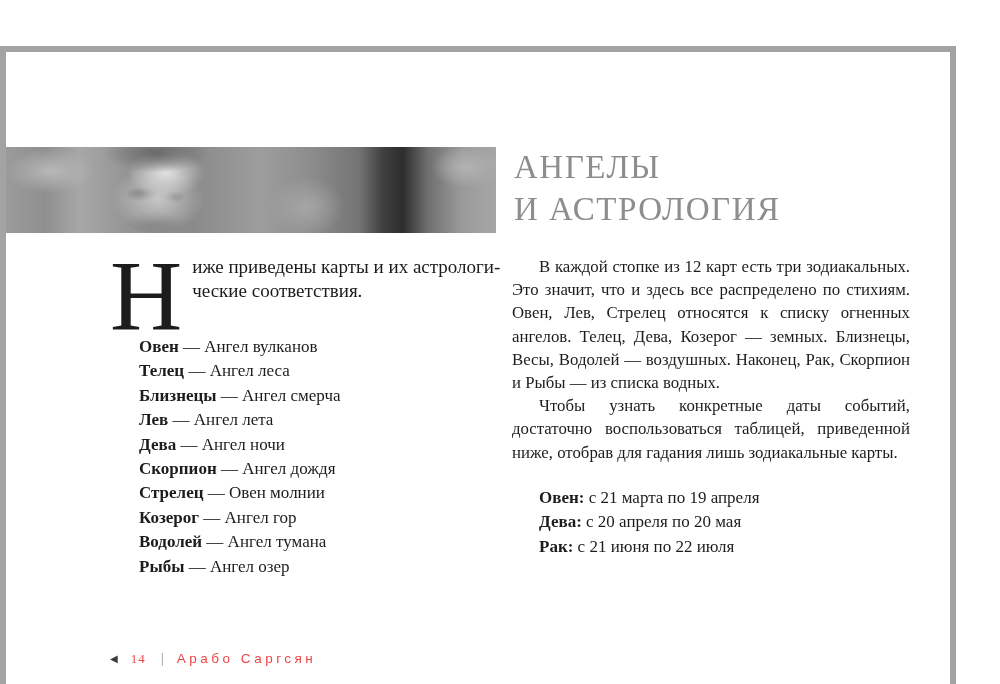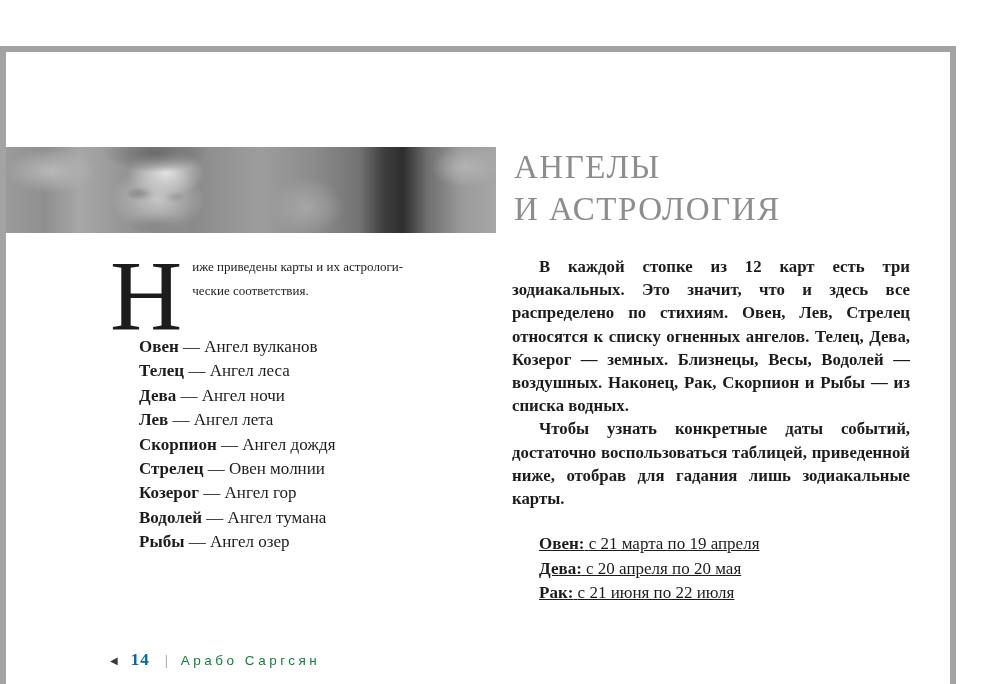--- a/index.html
+++ b/index.html
@@ -40,7 +40,7 @@
     float:left; font-size:100px; line-height:78px;
     margin:2px 10px 0 0; color:#1c1c1c;
   }
-  .intro-line { font-size:13px; line-height:24px; }
+  .intro-line { font-size:19px; line-height:24px; }
   .pair-list { clear:left; padding-left:29px; margin-top:3px; }
   .pair { font-size:17px; line-height:24.4px; white-space:nowrap; }
   .pair b { font-weight:bold; }

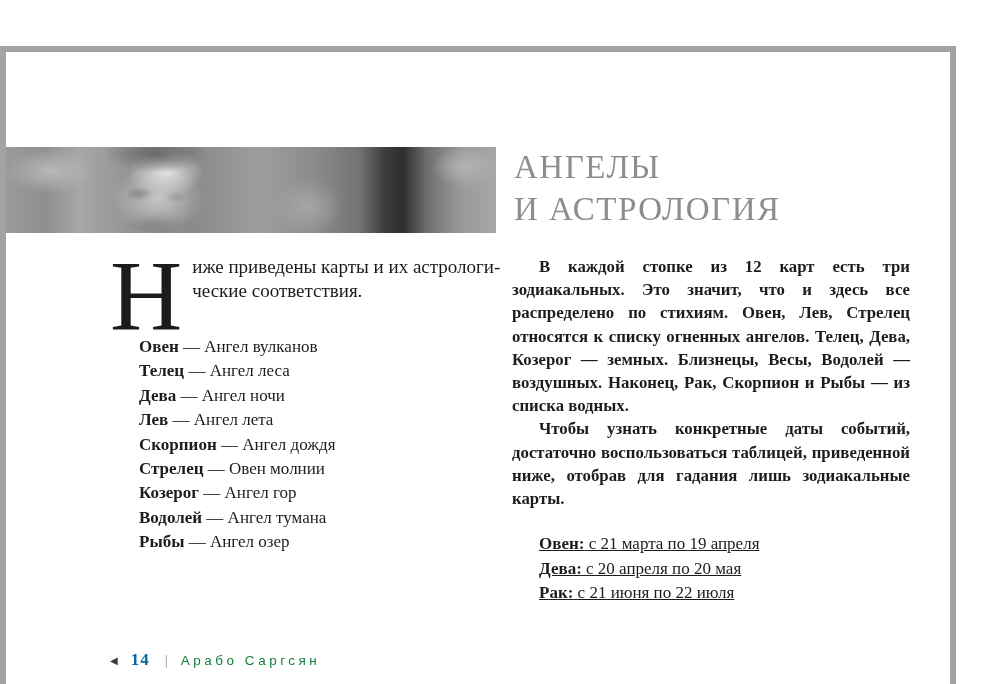--- a/index.html
+++ b/index.html
@@ -49,7 +49,7 @@
   .right-col { position:absolute; left:506px; top:203px; width:398px; }
   .rp {
     font-size:16.8px; line-height:23.2px; margin:0;
-    text-align:justify; text-indent:27px;font-weight:bold;
+    text-align:justify; text-indent:27px;
   }
   .dates { margin-top:22px; padding-left:27px; }
   .date-row { font-size:17px; line-height:24.6px; white-space:nowrap;text-decoration:underline; }

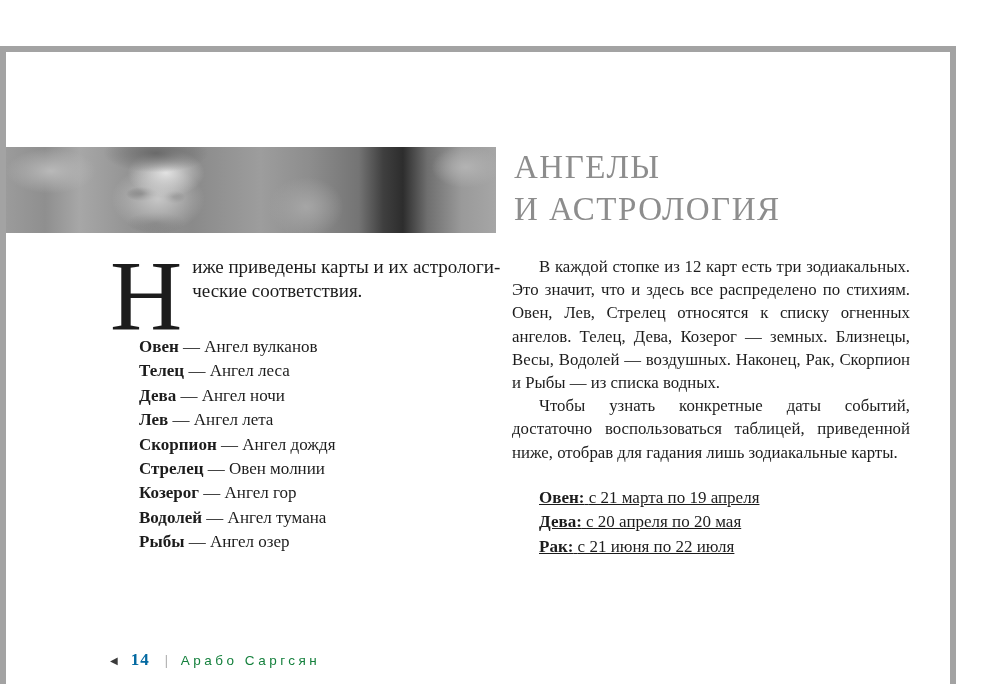--- a/index.html
+++ b/index.html
@@ -87,6 +87,7 @@
     <div class="pair-list">
       <div class="pair"><b>Овен</b> <span>—</span> <span>Ангел вулканов</span></div>
       <div class="pair"><b>Телец</b> <span>—</span> <span>Ангел леса</span></div>
+      <div class="pair"><b>Близнецы</b> <span>—</span> <span>Ангел смерча</span></div>
       <div class="pair"><b>Дева</b> <span>—</span> <span>Ангел ночи</span></div>
       <div class="pair"><b>Лев</b> <span>—</span> <span>Ангел лета</span></div>
       <div class="pair"><b>Скорпион</b> <span>—</span> <span>Ангел дождя</span></div>

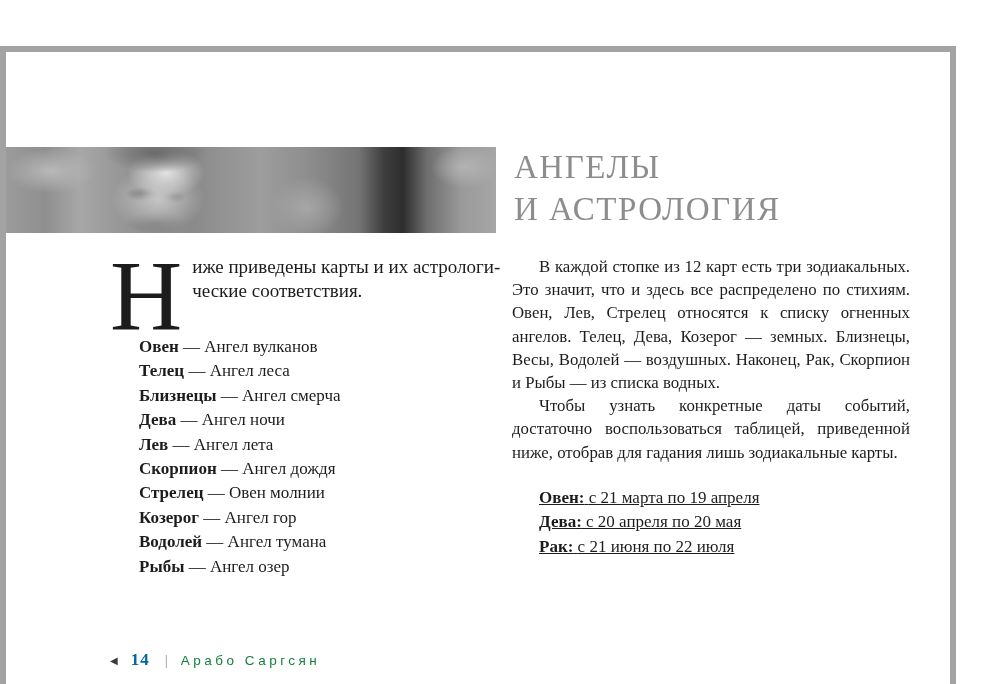--- a/index.html
+++ b/index.html
@@ -88,8 +88,8 @@
       <div class="pair"><b>Овен</b> <span>—</span> <span>Ангел вулканов</span></div>
       <div class="pair"><b>Телец</b> <span>—</span> <span>Ангел леса</span></div>
       <div class="pair"><b>Близнецы</b> <span>—</span> <span>Ангел смерча</span></div>
+      <div class="pair"><b>Лев</b> <span>—</span> <span>Ангел лета</span></div>
       <div class="pair"><b>Дева</b> <span>—</span> <span>Ангел ночи</span></div>
-      <div class="pair"><b>Лев</b> <span>—</span> <span>Ангел лета</span></div>
       <div class="pair"><b>Скорпион</b> <span>—</span> <span>Ангел дождя</span></div>
       <div class="pair"><b>Стрелец</b> <span>—</span> <span>Овен молнии</span></div>
       <div class="pair"><b>Козерог</b> <span>—</span> <span>Ангел гор</span></div>

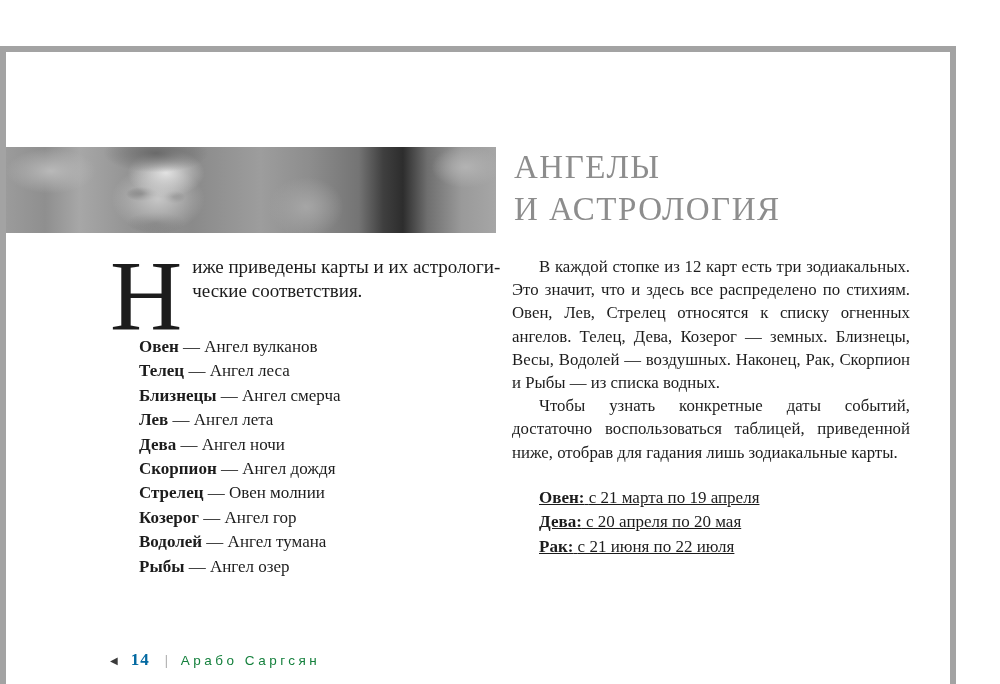--- a/index.html
+++ b/index.html
@@ -52,7 +52,7 @@
     text-align:justify; text-indent:27px;
   }
   .dates { margin-top:22px; padding-left:27px; }
-  .date-row { font-size:17px; line-height:24.6px; white-space:nowrap;text-decoration:underline; }
+  .date-row { font-size:17px; line-height:24.6px; white-space:nowrap; }
   .date-row b { font-weight:bold; }
 
   

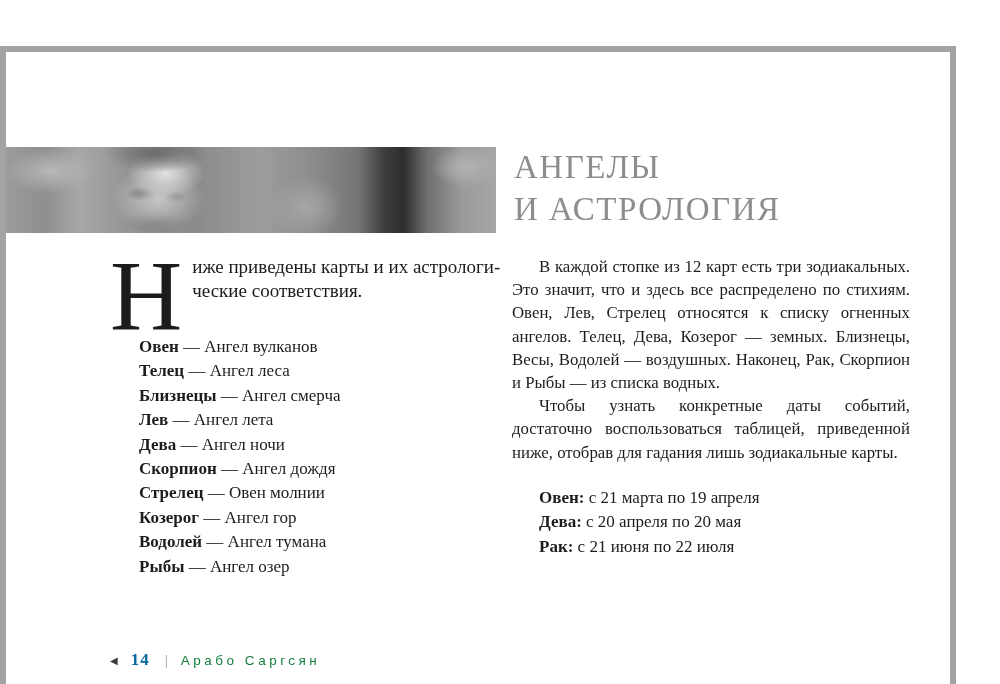--- a/index.html
+++ b/index.html
@@ -58,7 +58,7 @@
   
   .footer { position:absolute; left:104px; top:598px; display:flex; align-items:baseline; }
   .footer .arrow { font-size:10px; color:#3a3a3a; margin-right:13px; align-self:center; }
-  .footer .pagenum { font-size:17px; font-weight:bold; color:#0369a1; letter-spacing:1px; margin-right:15px; }
+  .footer .pagenum { font-size:13px; font-weight:normal; color:#ef4444; letter-spacing:1px; margin-right:15px; }
   .footer .sep { font-size:15px; color:#8f8f8f; margin-right:13px; }
   .footer .author {
     font-family:"Liberation Sans","DejaVu Sans",sans-serif;

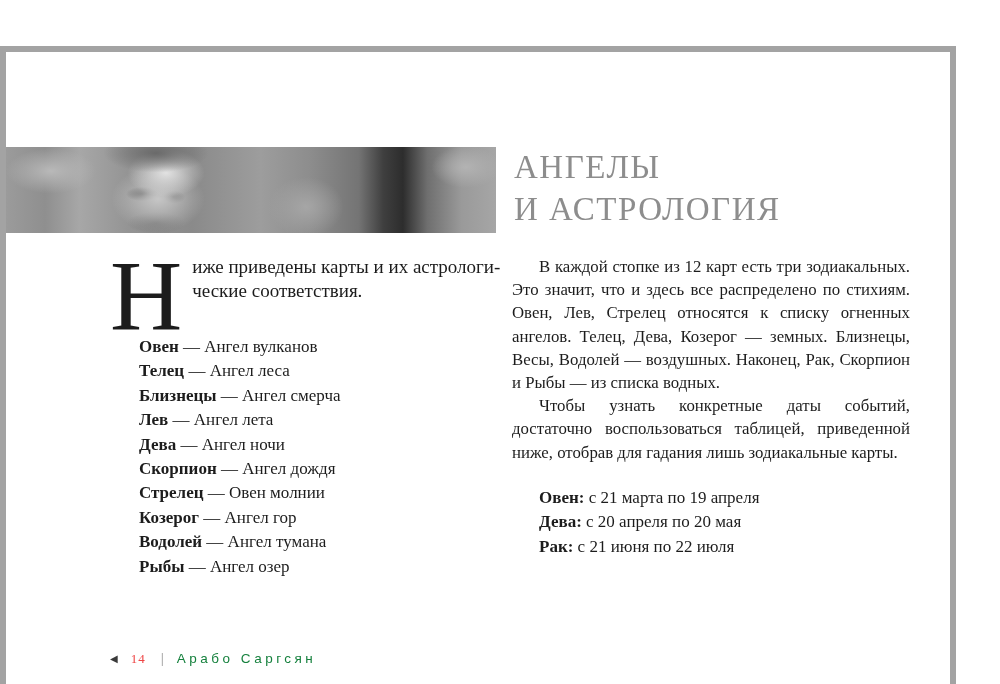--- a/index.html
+++ b/index.html
@@ -62,7 +62,7 @@
   .footer .sep { font-size:15px; color:#8f8f8f; margin-right:13px; }
   .footer .author {
     font-family:"Liberation Sans","DejaVu Sans",sans-serif;
-    font-size:13.5px; letter-spacing:3.5px; color:#15803d;
+    font-size:13.5px; letter-spacing:3.5px; color:#ef4444;
   }
 </style>
 </head>

